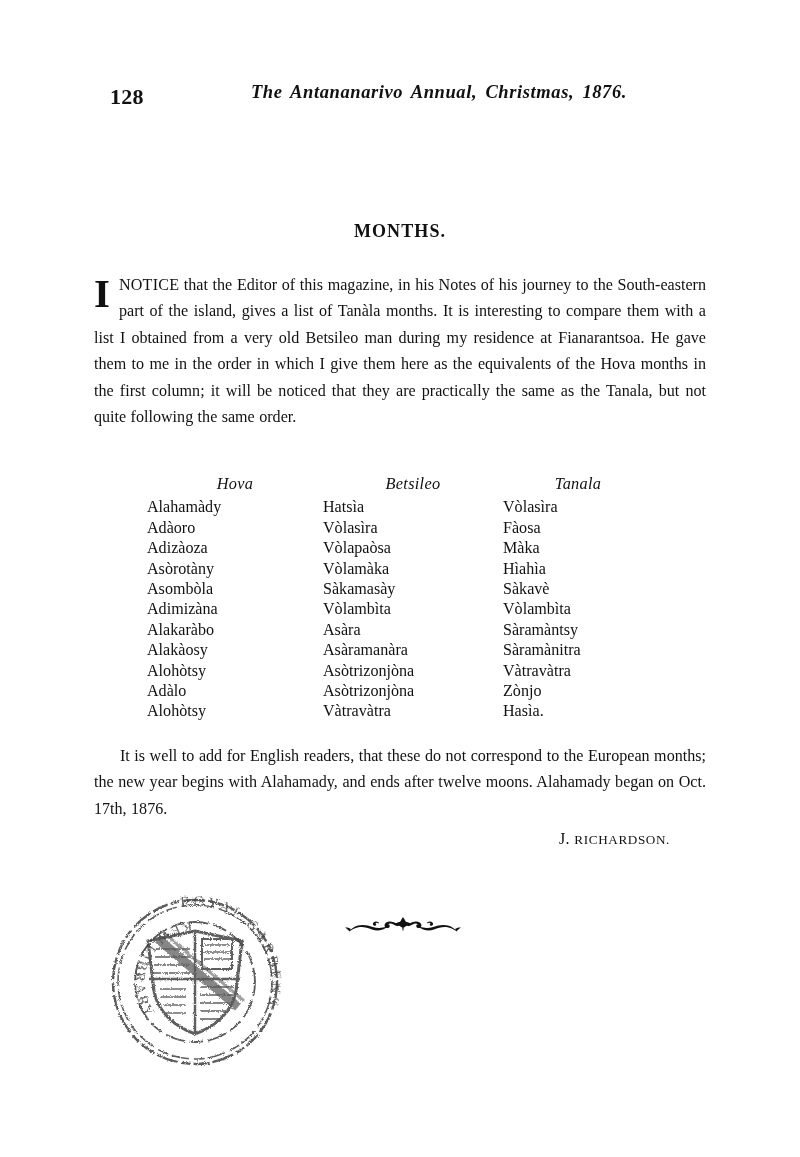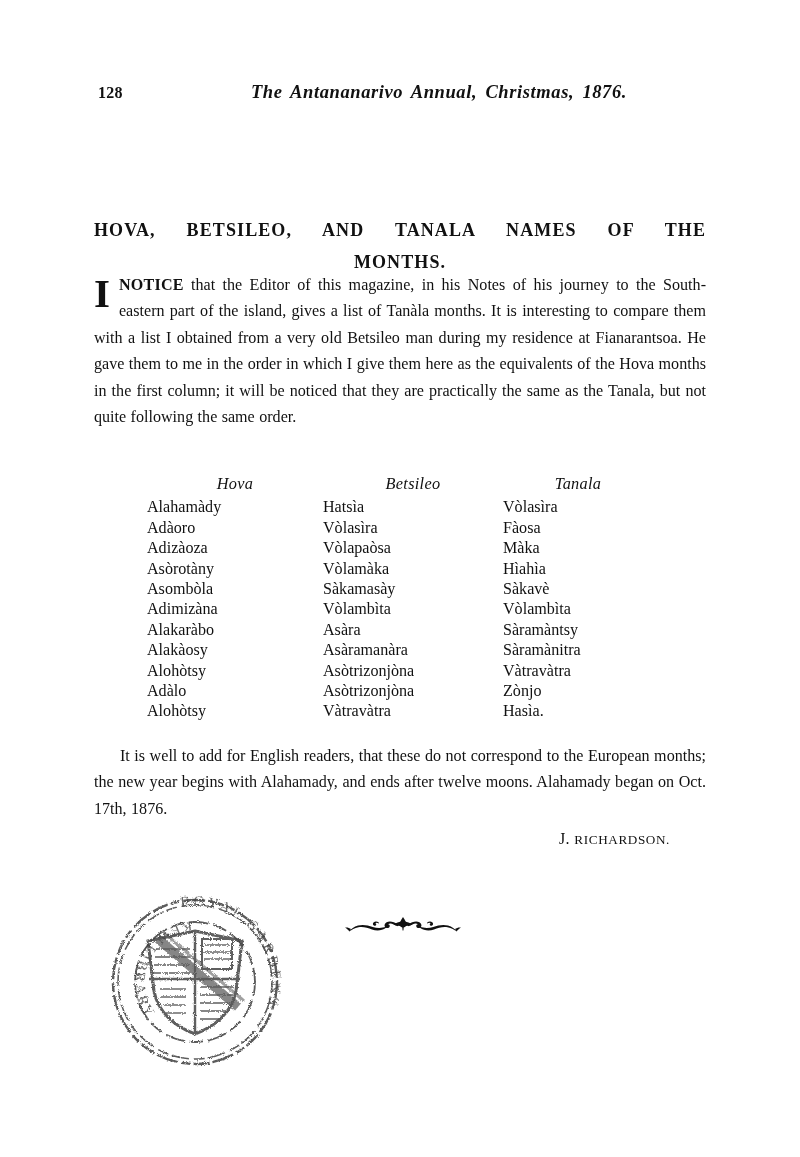--- a/index.html
+++ b/index.html
@@ -33,9 +33,9 @@
   }
   .folio {
     position: absolute;
-    left: 4px;
+    left: 16px;
     top: 2px;
-    font-size: 16px;
+    font-size: 22px;
     font-weight: bold;
     letter-spacing: 0.3px;
   }

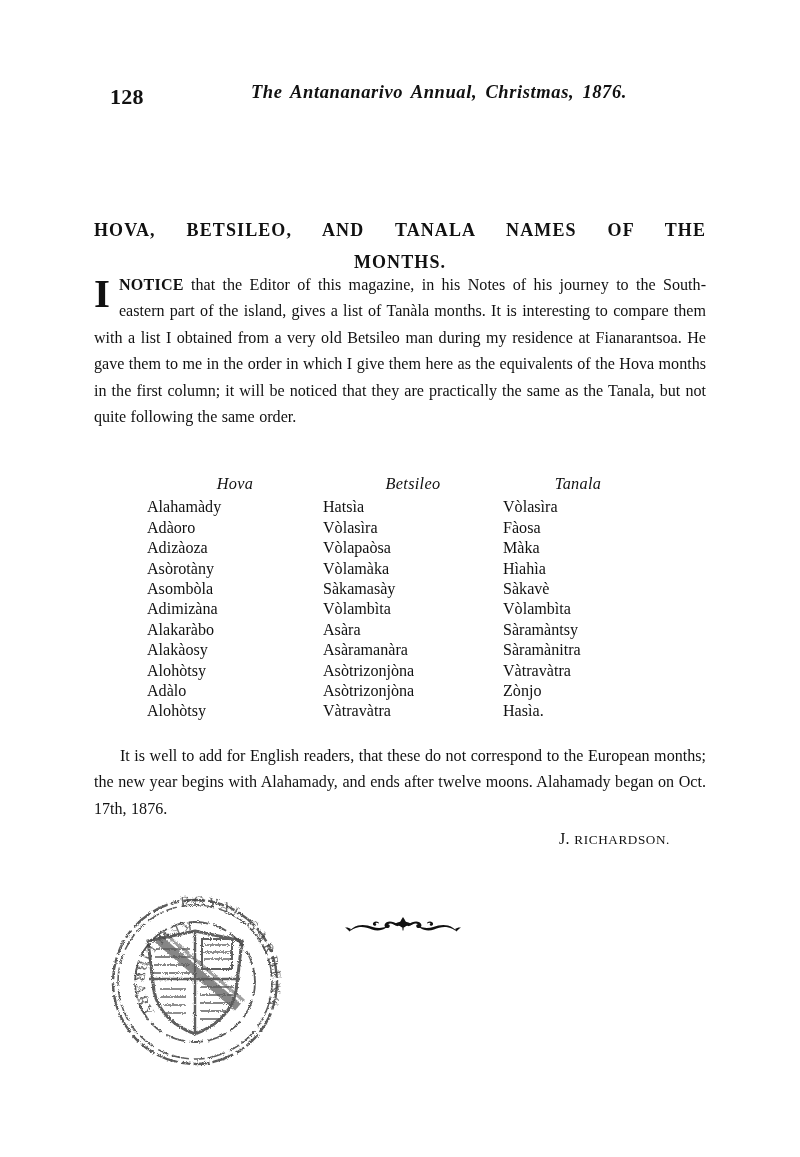--- a/index.html
+++ b/index.html
@@ -192,7 +192,6 @@
   </div>
 
   <h1 class="article-title">
-    <span class="title-line-1">HOVA, BETSILEO, AND TANALA NAMES OF THE</span>
     <span class="title-line-2">MONTHS.</span>
   </h1>
 

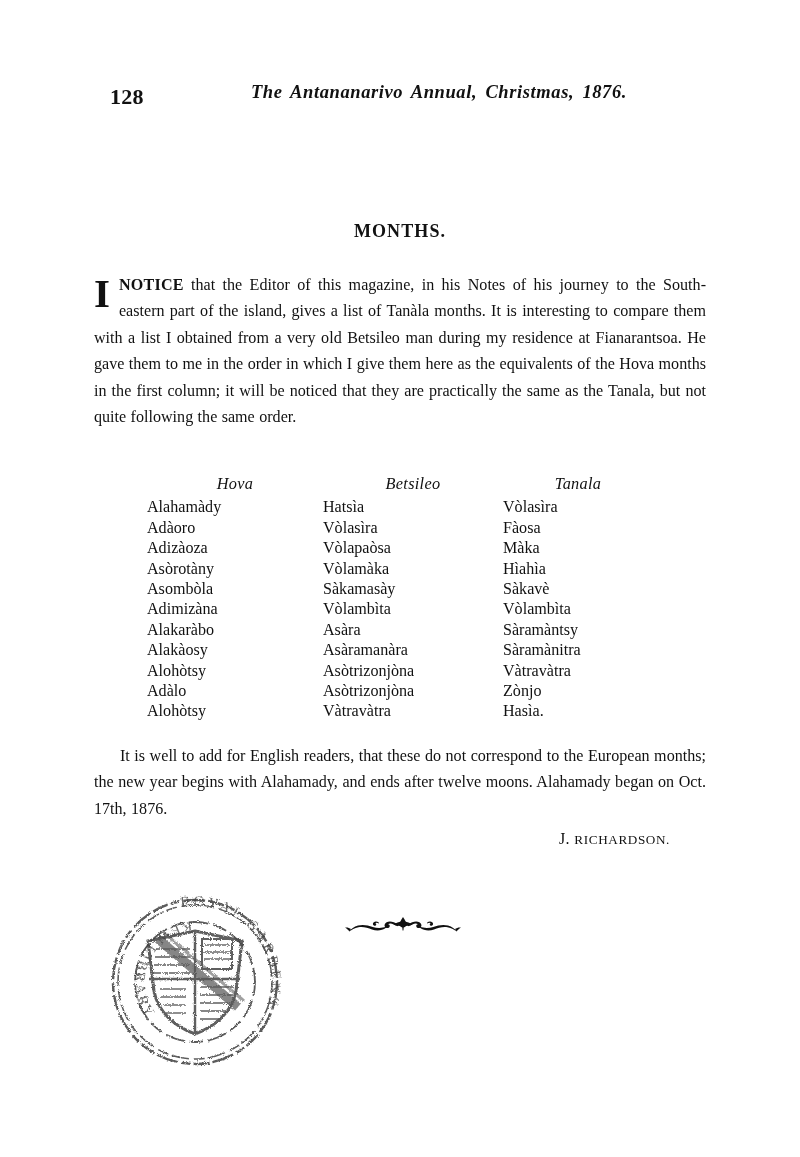--- a/index.html
+++ b/index.html
@@ -109,7 +109,6 @@
   .firstword {
     font-size: 16.1px;
     letter-spacing: 0.2px;
-    font-weight: bold;
   }
 
   

